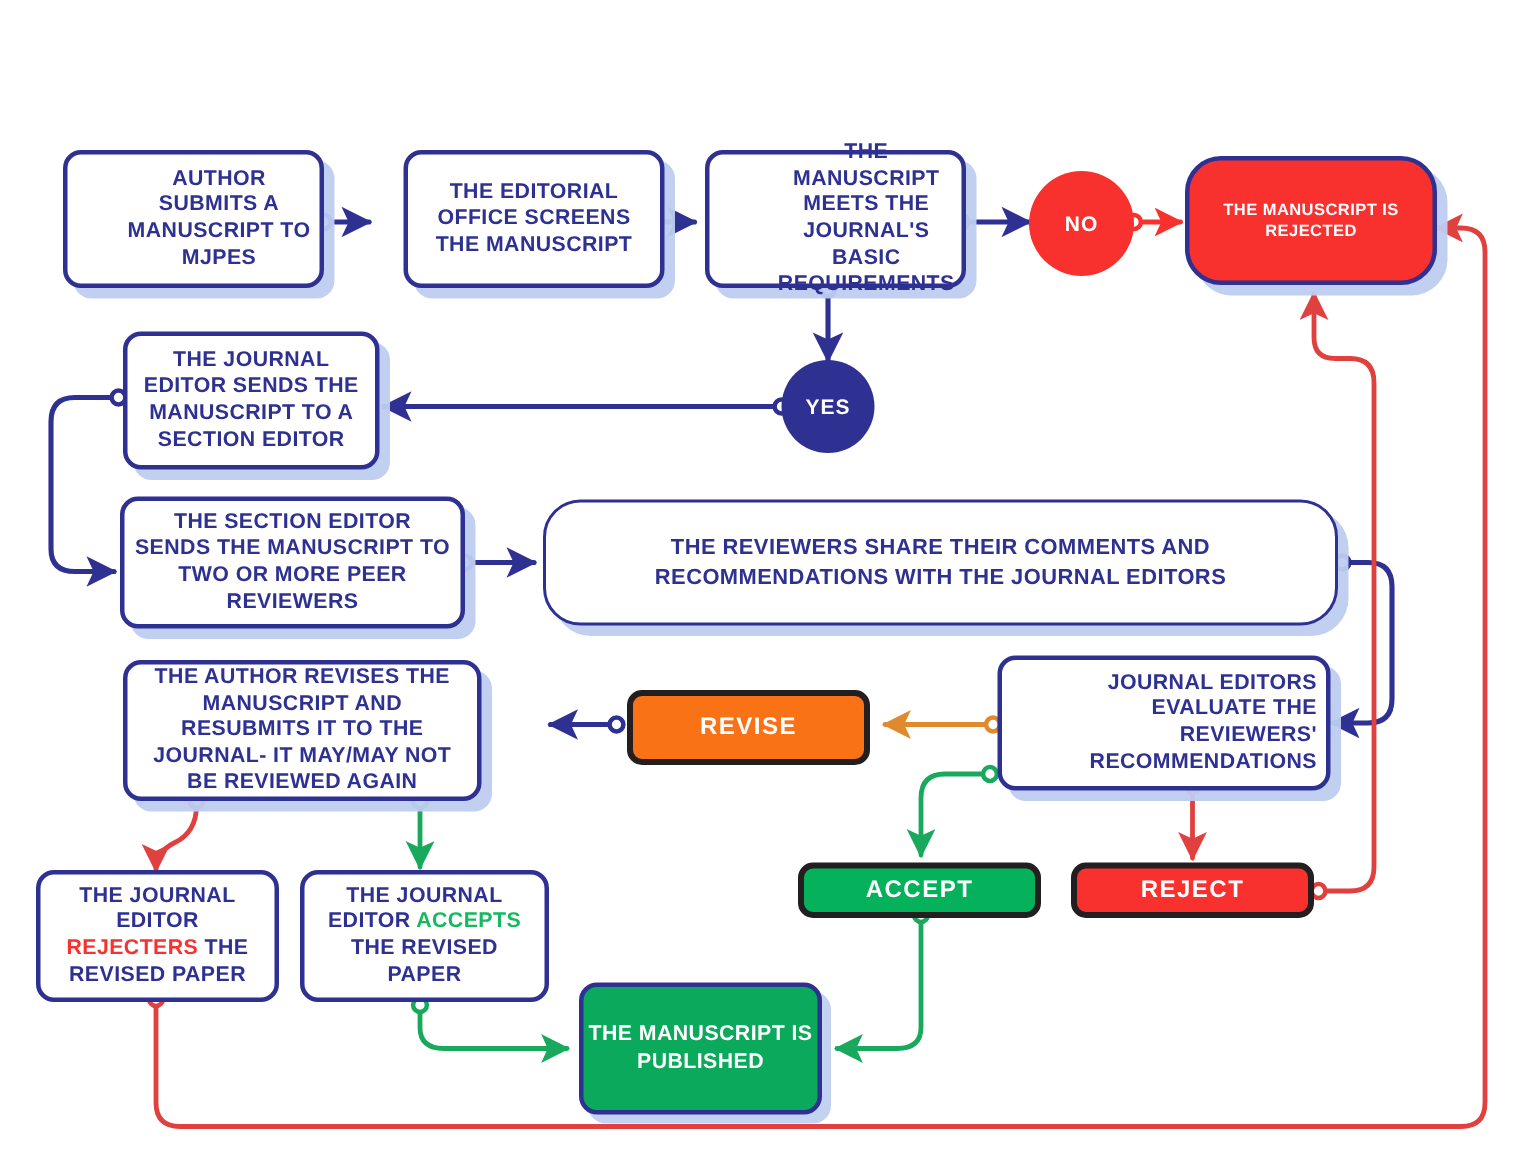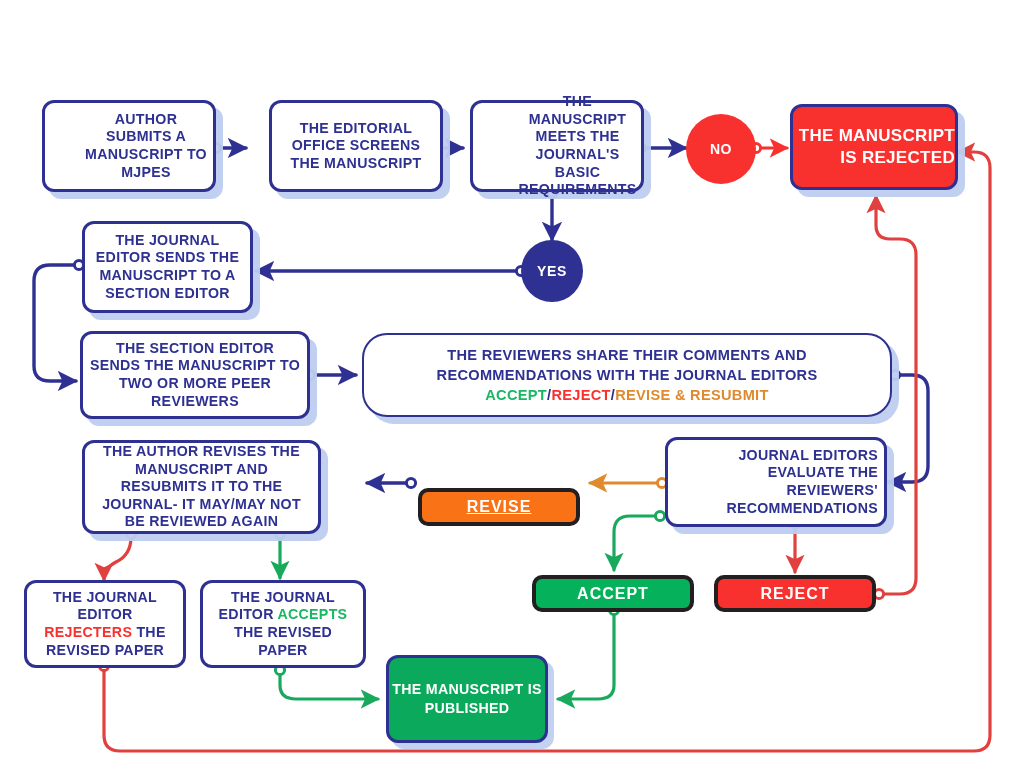--- a/index.html
+++ b/index.html
@@ -60,12 +60,11 @@
   .box-rejected {
     background: #f8312f;
     border: 3px solid #2e3191;
-    border-radius: 12px;
+    border-radius: 24px;
     color: #ffffff;
     box-shadow: 7px 7px 0 0 rgba(190,205,240,0.95);
-    font-size: 17px;
+    font-size: 11px;
     line-height: 1.3;
-    text-align: right;
   }
   
   .box-published {

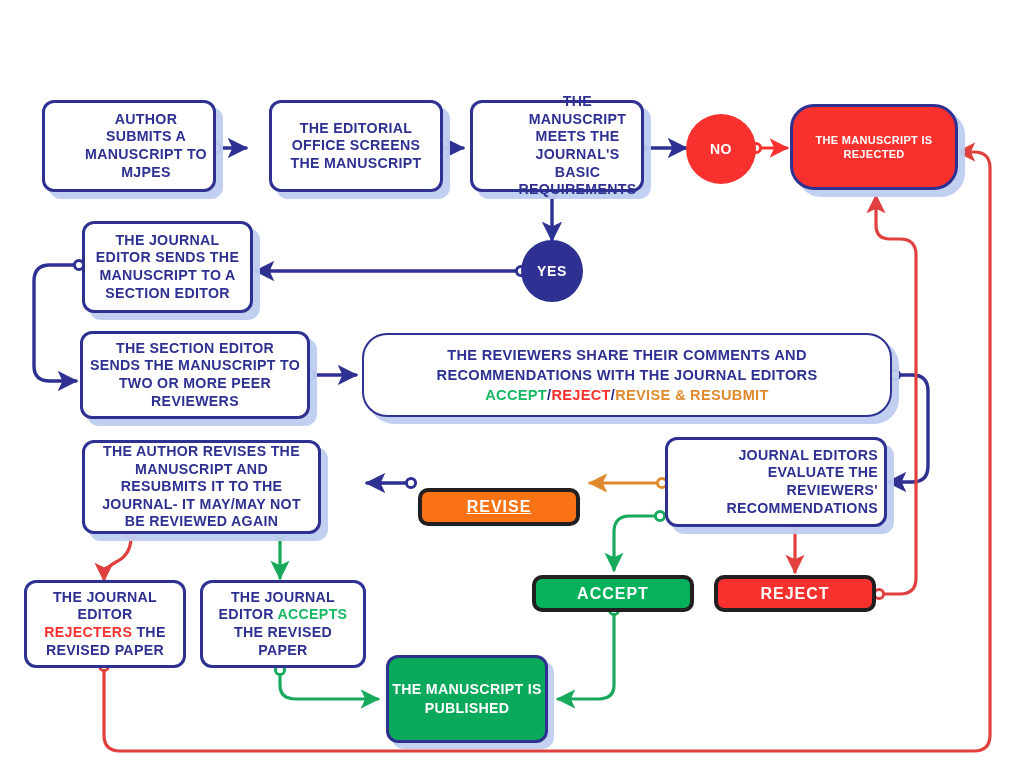--- a/index.html
+++ b/index.html
@@ -223,7 +223,6 @@
   <div class="node box-plain box-wide" style="left:362px; top:333px; width:530px; height:84px; flex-direction:column; justify-content:center;border-radius:25px;">
     <span class="line2">The reviewers share their comments and</span>
     <span class="line2">recommendations with the journal editors</span>
-    <span class="line2"><span class="t-accept">ACCEPT</span><span class="t-slash">/</span><span class="t-reject">REJECT</span><span class="t-slash">/</span><span class="t-revise">REVISE &amp; RESUBMIT</span></span>
   </div>
 
   <div class="node box-plain" style="left:82px; top:440px; width:239px; height:94px;">

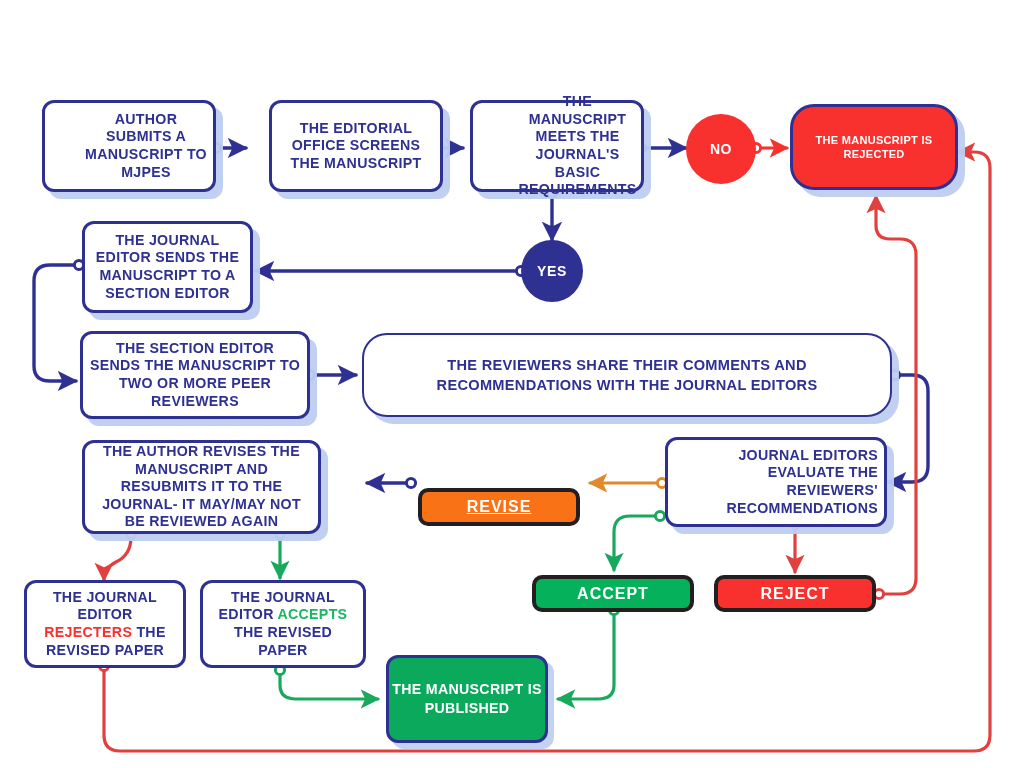--- a/index.html
+++ b/index.html
@@ -229,7 +229,7 @@
     <span>The author revises the manuscript and resubmits it to the journal- it may/may not be reviewed again</span>
   </div>
 
-  <div class="node pill pill-revise" style="left:418px; top:488px; width:162px; height:38px;text-decoration:underline;">
+  <div class="node pill pill-revise" style="left:418px; top:460px; width:162px; height:50px;">
     <span>REVISE</span>
   </div>
 

